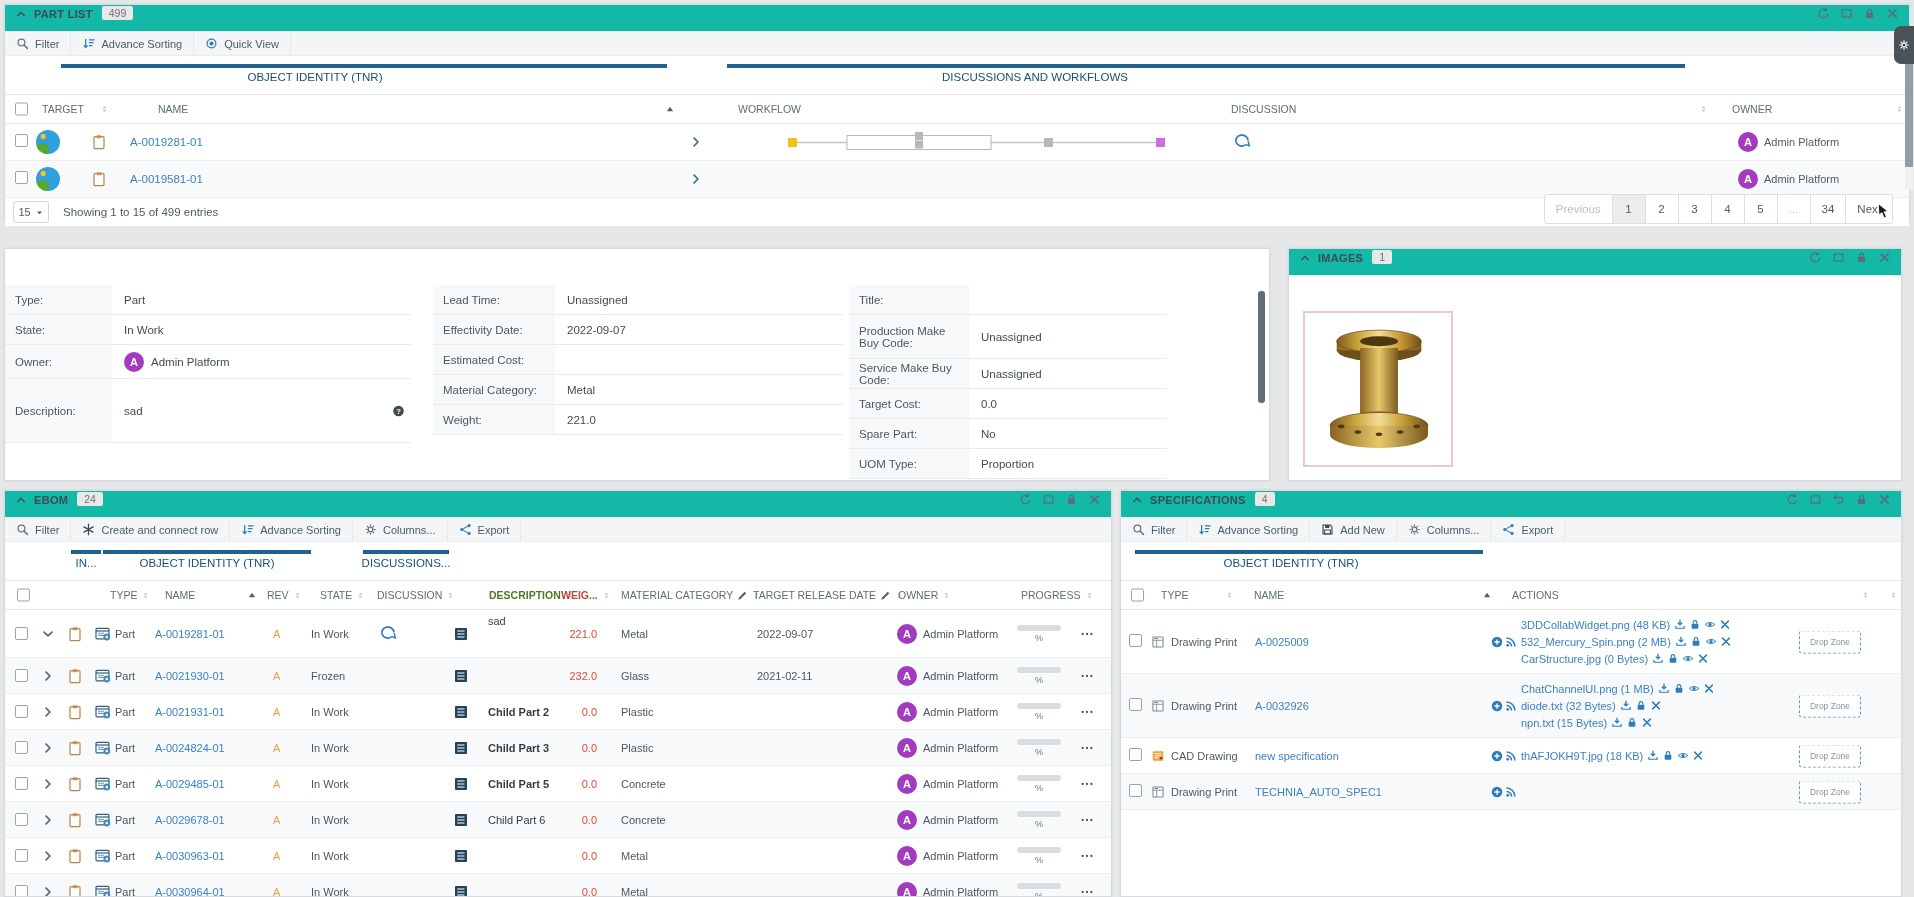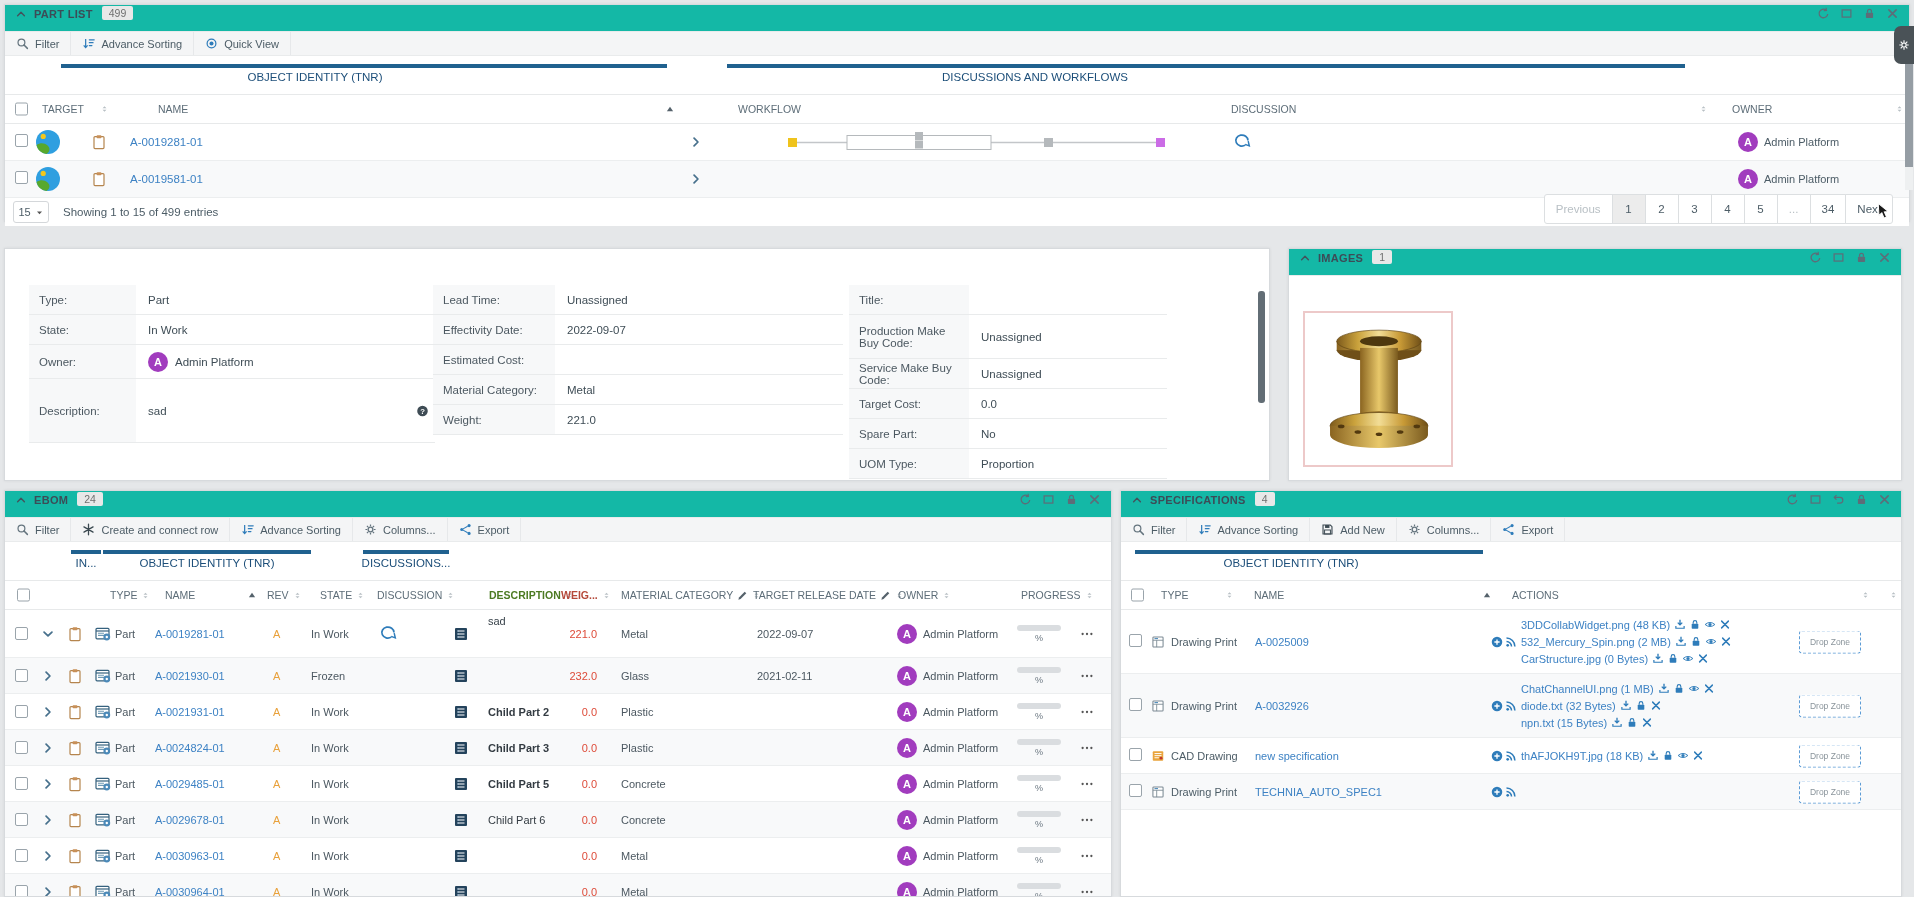--- a/index.html
+++ b/index.html
@@ -374,7 +374,7 @@
 
 <div class="panel" style="left:4px;top:248px;width:1266px;height:233px;overflow:hidden">
 
-  <div style="position:absolute;left:24px;top:36px;width:406px">
+  <div style="position:absolute;left:0;top:36px;width:406px">
     <div class="fr" style="height:30px">
         <span class="fl" style="width:107px">Type:</span>
         <span class="fv" style="width:299px">Part</span>

